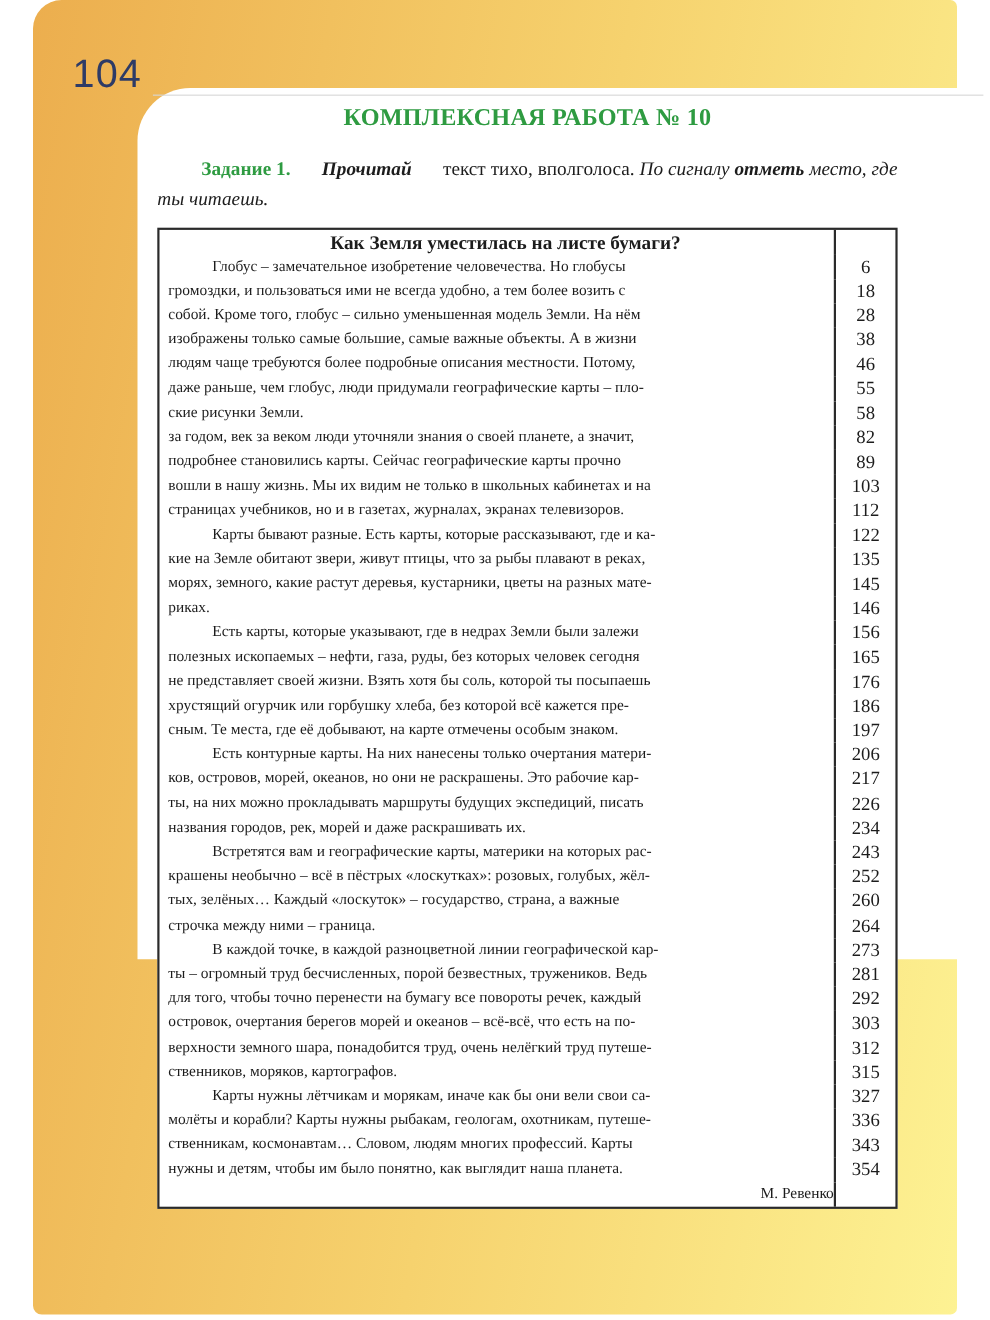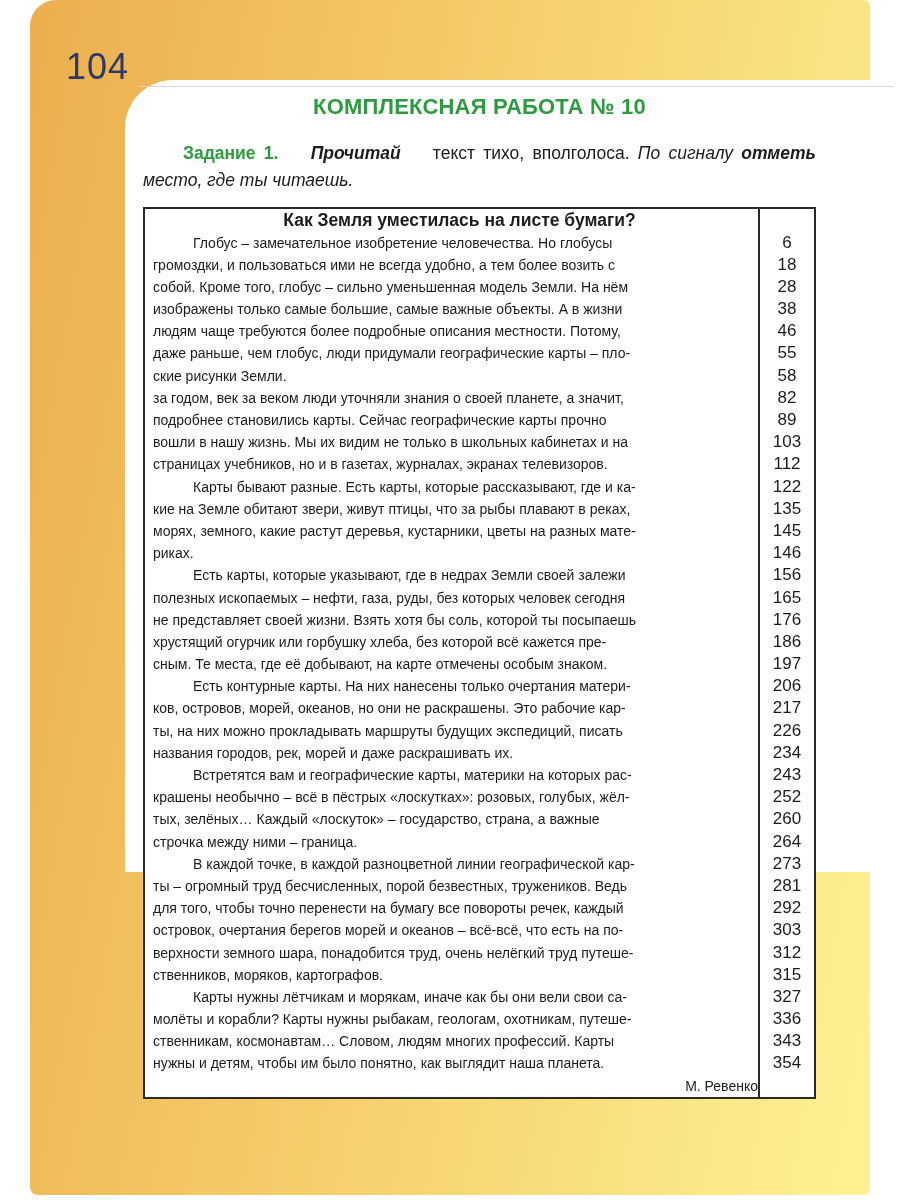--- a/index.html
+++ b/index.html
@@ -40,6 +40,7 @@
     width:775px; height:792px;
     background:#ffffff;
     border-top-left-radius:48px;
+    font-family:Liberation Serif, serif;
   }
   .panel-topline{
     position:absolute;

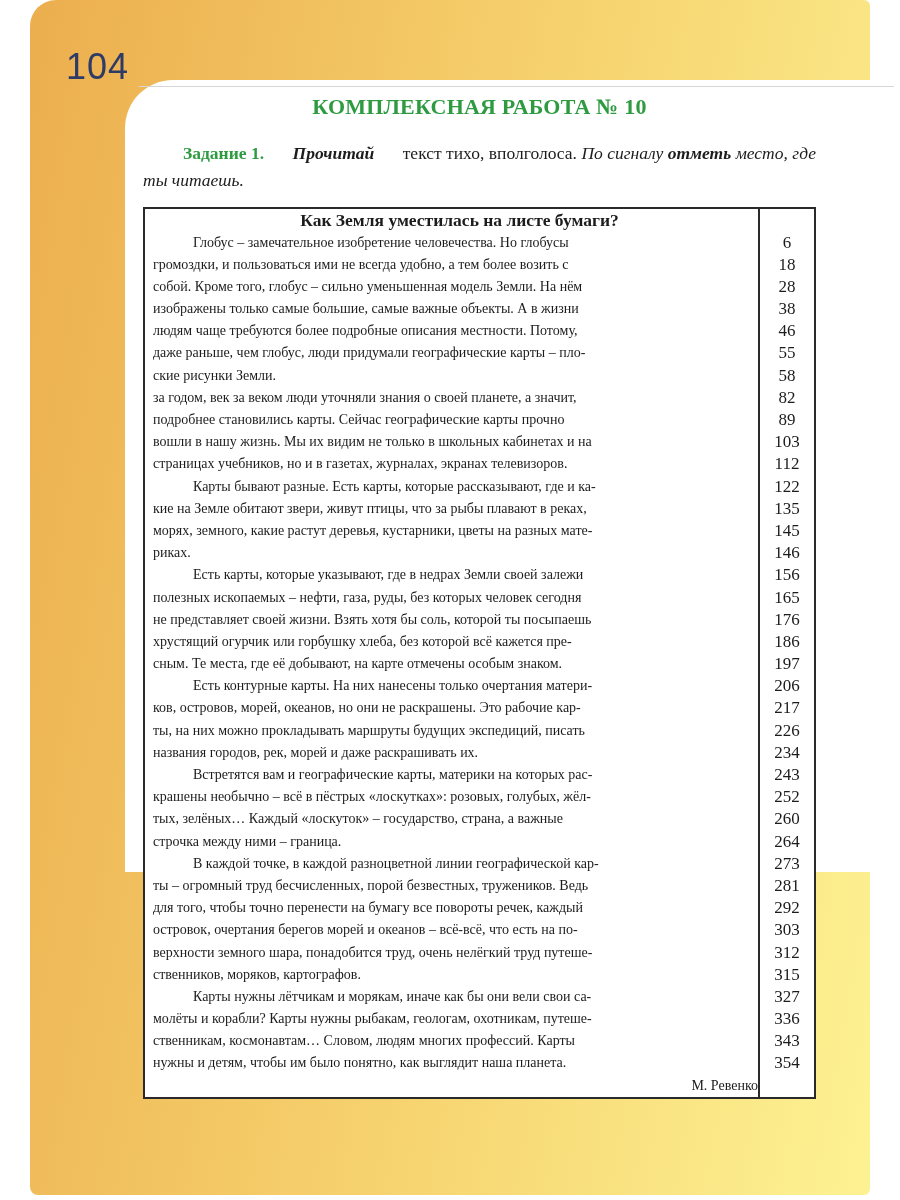--- a/index.html
+++ b/index.html
@@ -189,7 +189,7 @@
     <div class="t-num">146</div>
   </div>
         <div class="t-row indent">
-    <div class="t-text">Есть карты, которые указывают, где в недрах Земли своей залежи</div>
+    <div class="t-text">Есть карты, которые указывают, где в недрах Земли были залежи</div>
     <div class="t-num">156</div>
   </div>
         <div class="t-row">

